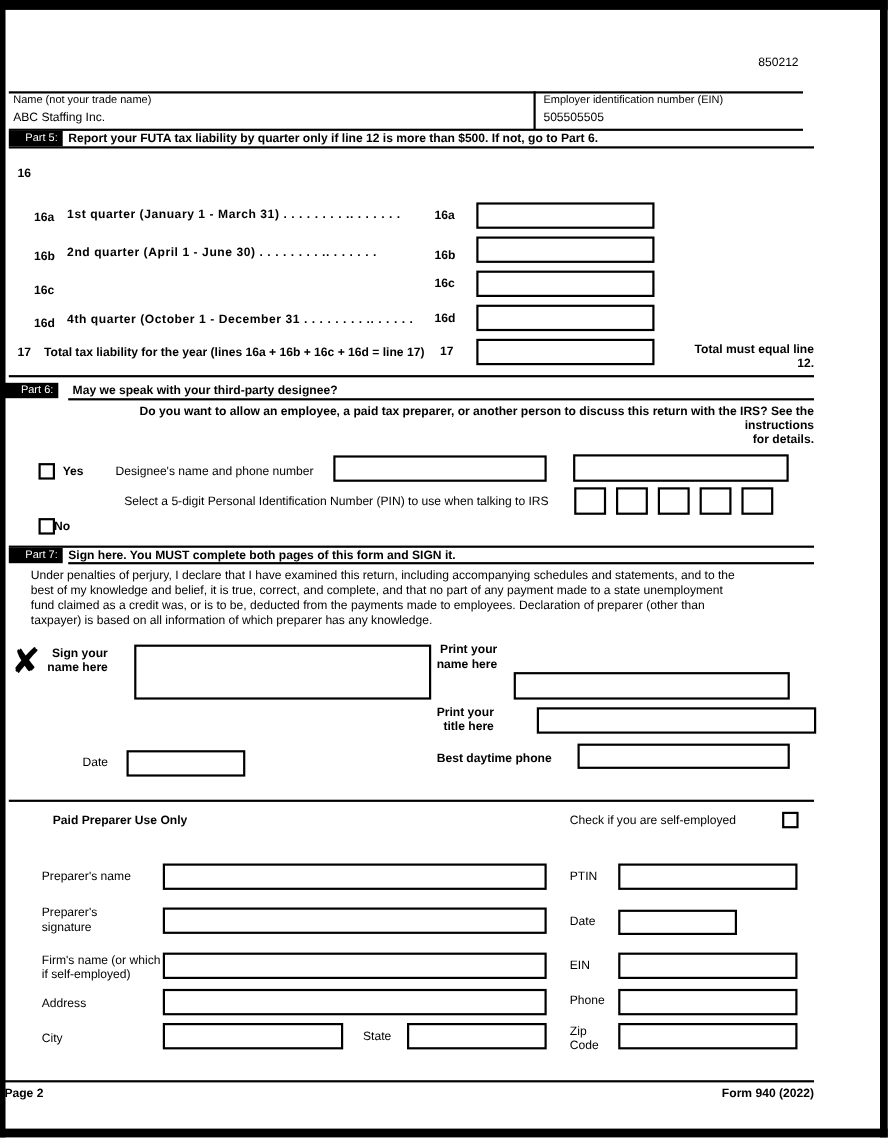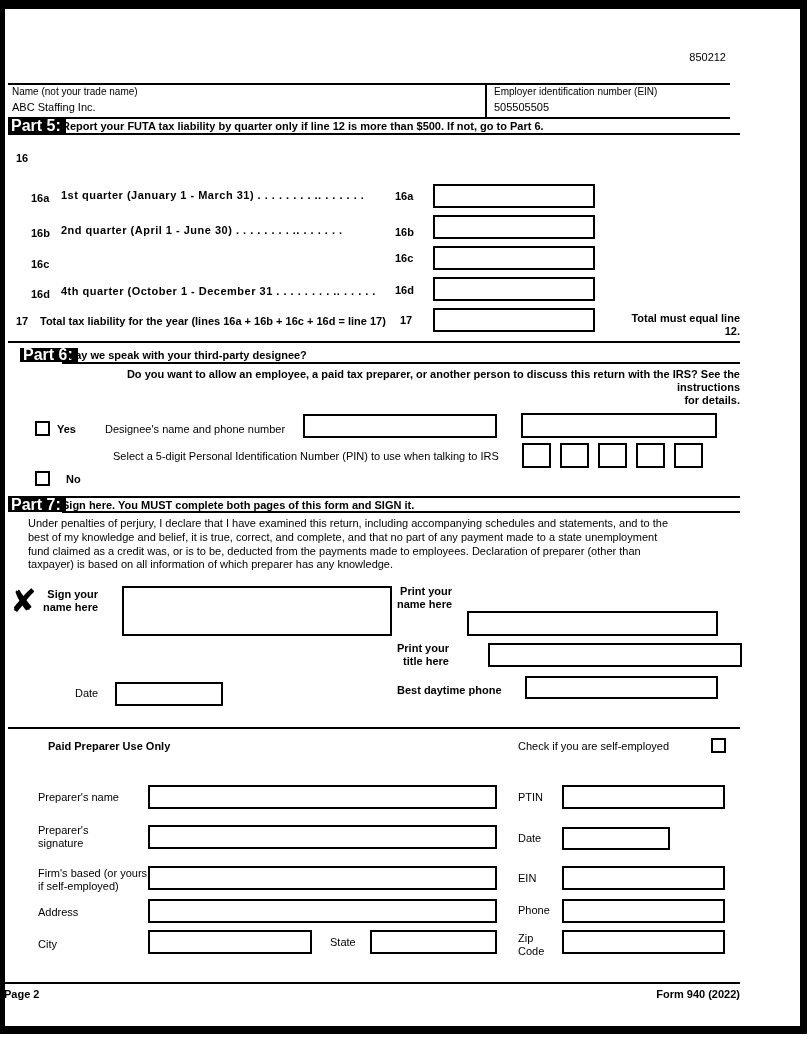--- a/index.html
+++ b/index.html
@@ -13,8 +13,8 @@
   .pre{white-space:pre-line;}
   .line{position:absolute;background:#000;}
   .frame{position:absolute;background:#000;}
-  .tag{position:absolute;background:#000;color:#fff;font-weight:bold;
-       font-size:16px;line-height:14px;height:14px;padding:0 5px 0 3px;}
+  .tag{position:absolute;background:#000;color:#fff;font-weight:normal;
+       font-size:10px;line-height:14px;height:14px;padding:0 5px 0 15px;}
   .box{position:absolute;border:2px solid #000;background:#fff;box-sizing:border-box;
        font-family:"Liberation Sans",sans-serif;font-size:11px;padding:0 4px;outline:none;}
   .chk{position:absolute;border:2px solid #000;background:#fff;box-sizing:border-box;

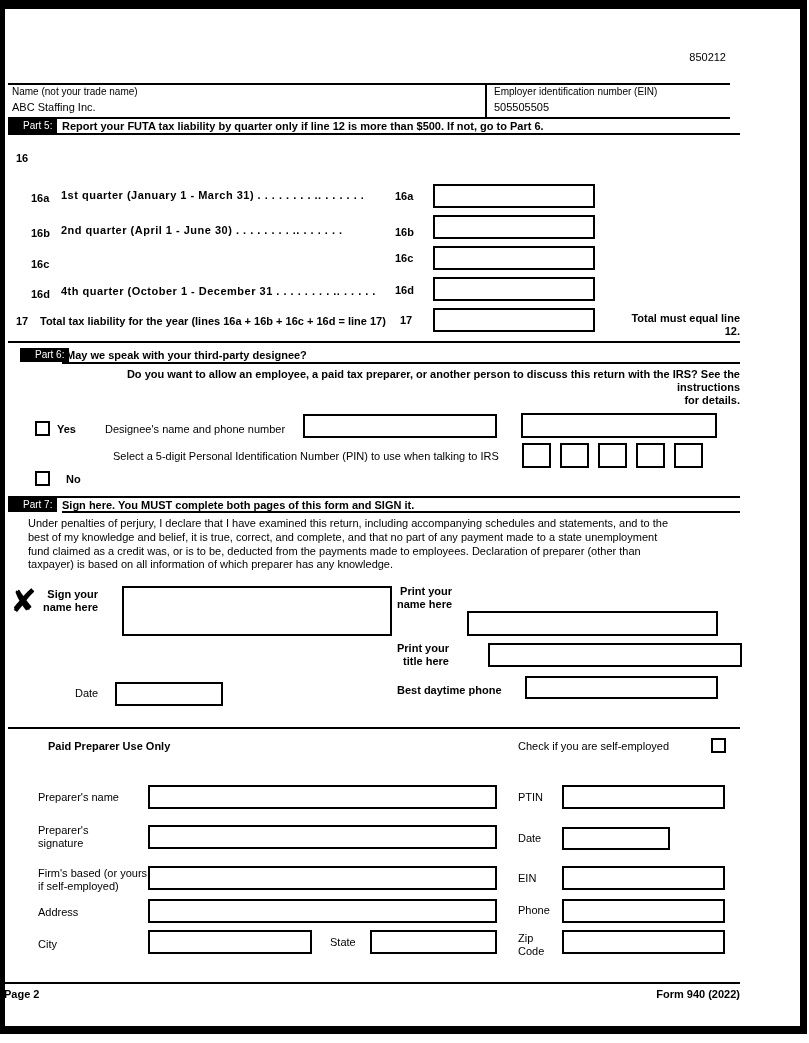--- a/index.html
+++ b/index.html
@@ -77,7 +77,7 @@
 
   <div class="line" style="left:8px;top:341px;width:732px;height:1.5px"></div>
 
-  <div class="tag" style="left:20px;top:348px">Part 6:</div>
+  <div class="tag" style="left:4px;top:348px">Part 6:</div>
   <div class="abs t105 b" style="left:66px;top:349px">May we speak with your third-party designee?</div>
   <div class="line" style="left:62px;top:362px;width:678px;height:1.5px"></div>
 

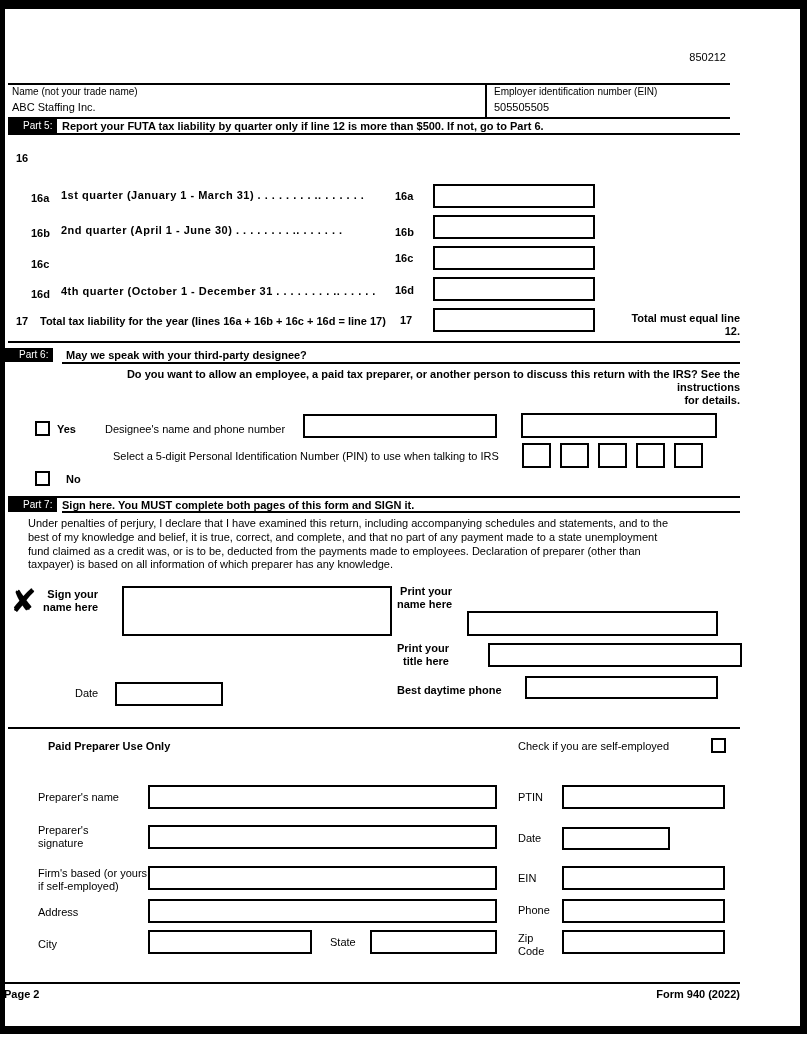--- a/index.html
+++ b/index.html
@@ -99,7 +99,7 @@
   <input class="box" style="left: 674px; top: 443px; width: 29px; height: 25px; padding: 0px;">
 
   <div class="chk" style="left:35px;top:471px"></div>
-  <div class="abs t105 b" style="left:66px;top:473px">No</div>
+  <div class="abs t105 b" style="left:49px;top:473px">No</div>
 
   <div class="line" style="left:8px;top:496px;width:732px;height:1.5px"></div>
 

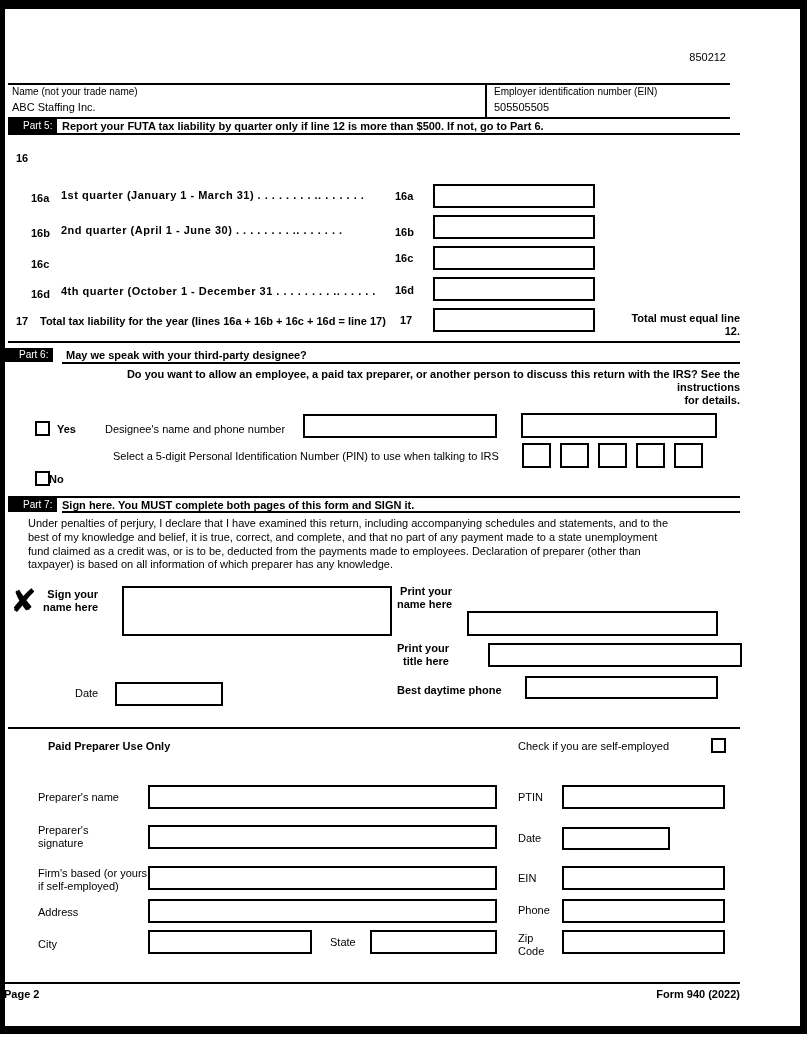--- a/index.html
+++ b/index.html
@@ -148,7 +148,7 @@
   <div class="abs t105" style="left:518px;top:832px">Date</div>
   <input class="box" style="left: 562px; top: 827px; width: 108px; height: 23px;">
 
-  <div class="abs t105 pre" style="left:38px;top:867px">Firm's based (or yours
+  <div class="abs t105 pre" style="left:38px;top:867px">Firm's name (or which
 if self-employed)</div>
   <input class="box" style="left: 148px; top: 866px; width: 349px; height: 24px;">
   <div class="abs t105" style="left:518px;top:872px">EIN</div>

